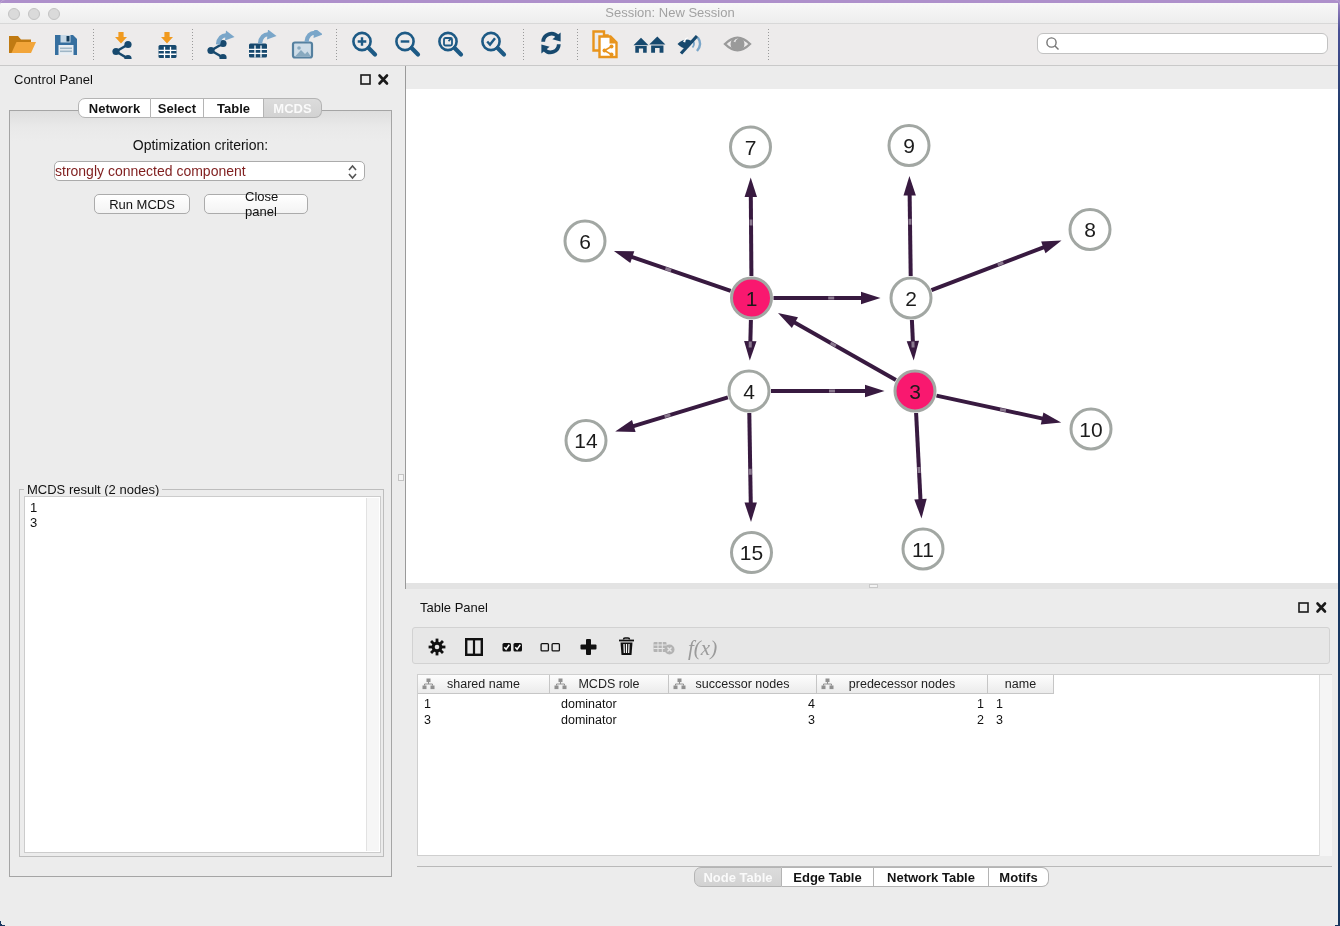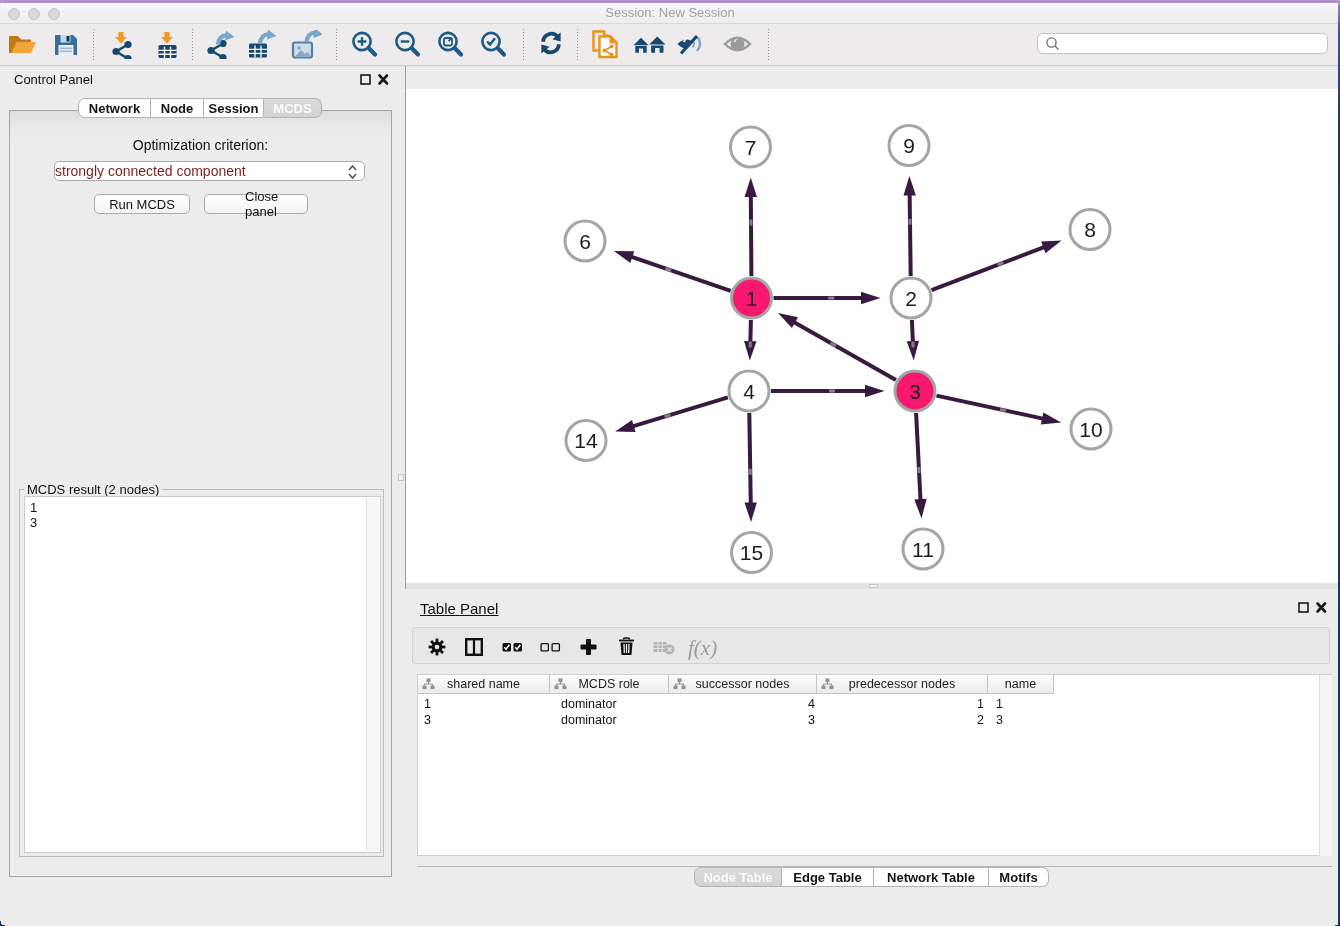--- a/index.html
+++ b/index.html
@@ -218,7 +218,7 @@
     <div class="hdr">Control Panel</div>
     <div class="tabrow" style="left:78px; top:31px;">
       <div class="tab" style="width:73px">Network</div>
-      <div class="tab" style="width:53px">Node</div>
+      <div class="tab" style="width:53px">Select</div>
       <div class="tab" style="width:60px">Session</div>
       <div class="tab sel" style="width:58px">MCDS</div>
     </div>

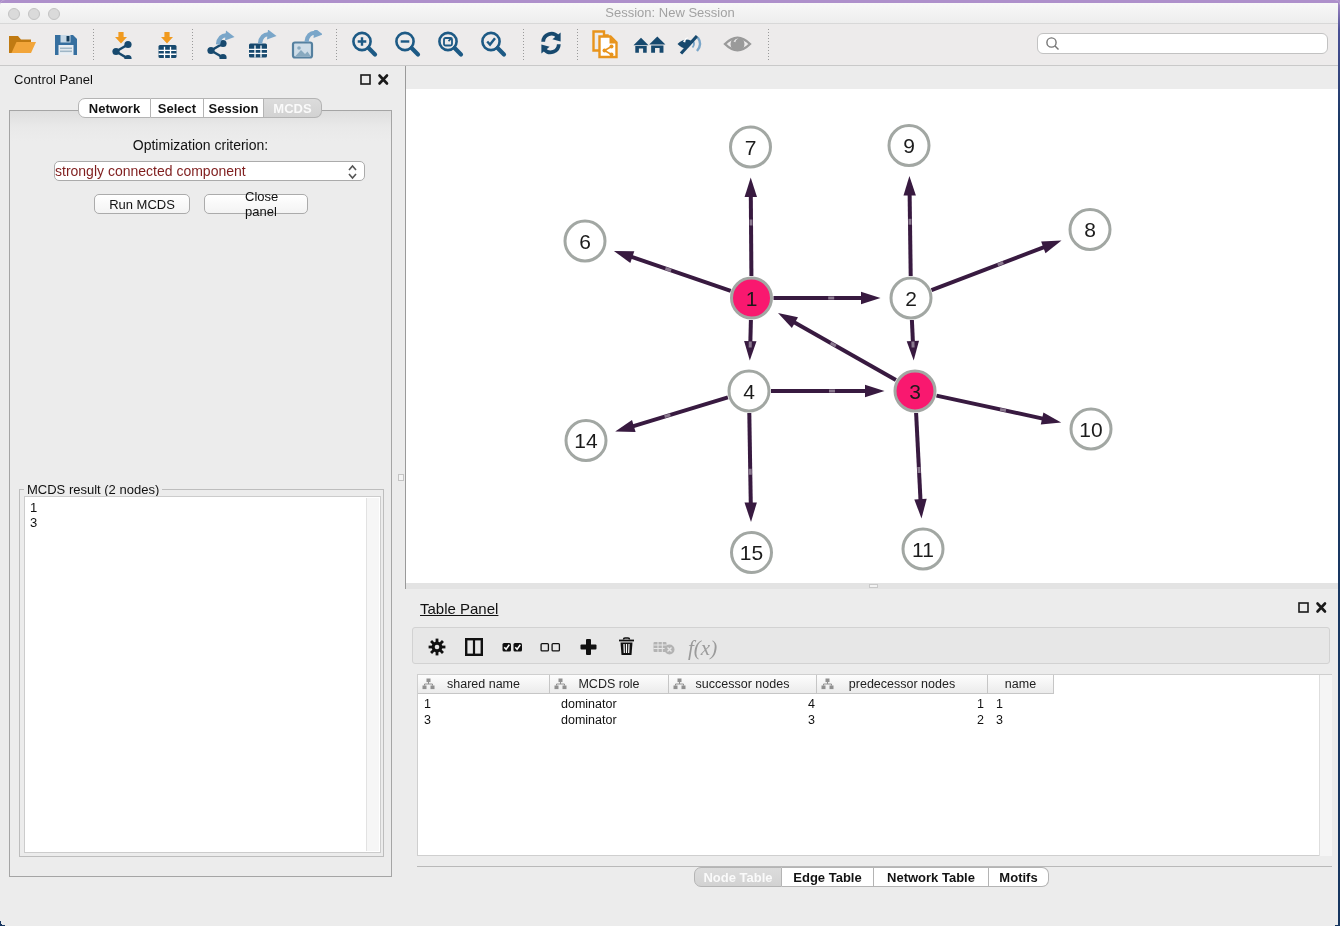--- a/index.html
+++ b/index.html
@@ -219,7 +219,7 @@
     <div class="tabrow" style="left:78px; top:31px;">
       <div class="tab" style="width:73px">Network</div>
       <div class="tab" style="width:53px">Select</div>
-      <div class="tab" style="width:60px">Session</div>
+      <div class="tab" style="width:60px">Table</div>
       <div class="tab sel" style="width:58px">MCDS</div>
     </div>
     <div id="cpanel">

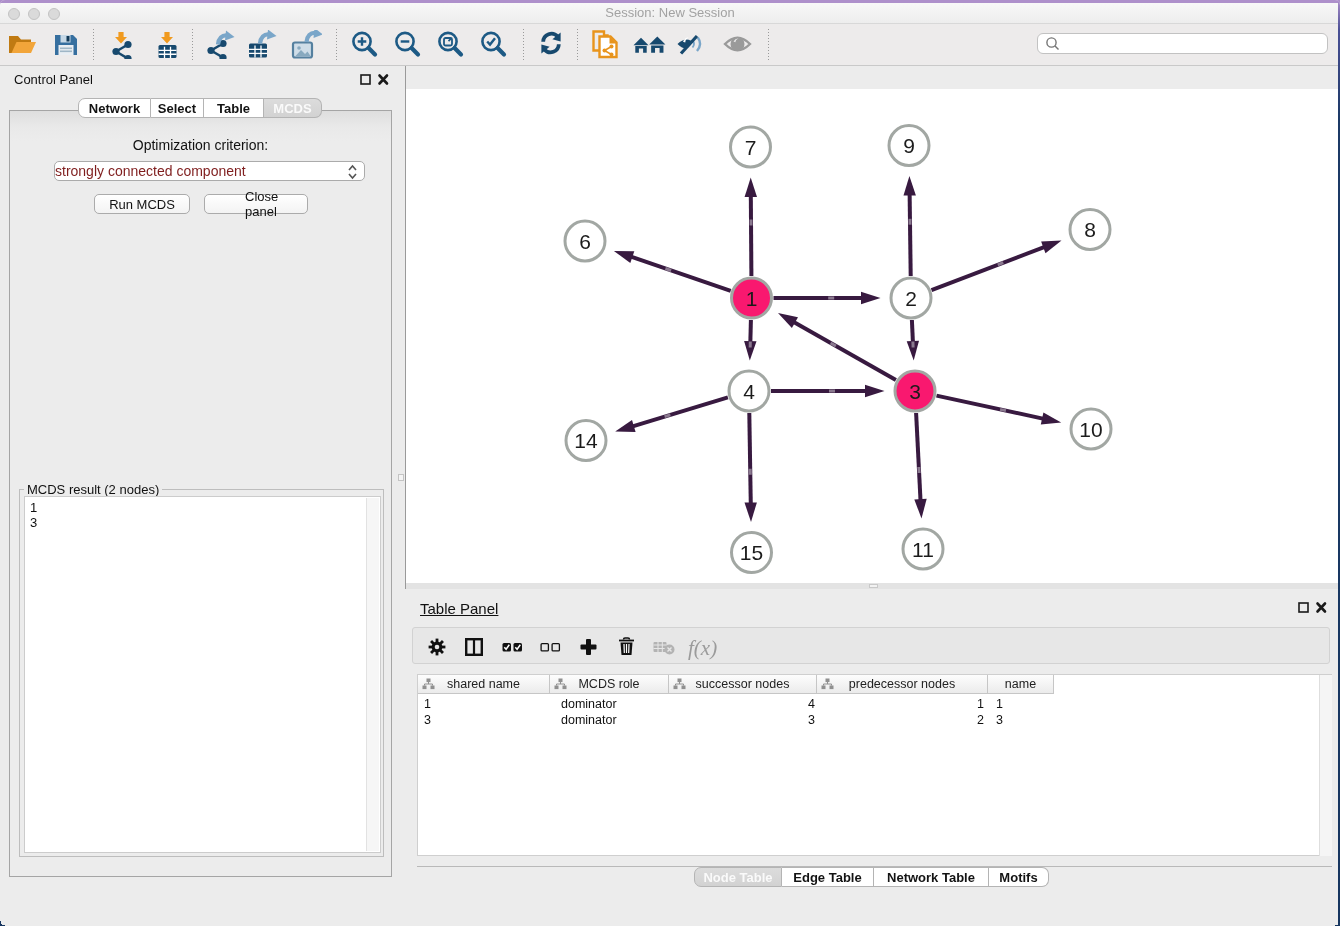--- a/index.html
+++ b/index.html
@@ -54,7 +54,7 @@
 #netbottom { position:absolute; left:0; top:517px; width:935px; height:6px; background:#e3e3e3; }
 
 #tp { position:absolute; left:396px; top:589px; width:944px; height:299px; background:#ececec; }
-#tp .hdr { position:absolute; left:24px; top:11px; font-size:15px; color:#111;text-decoration:underline; }
+#tp .hdr { position:absolute; left:24px; top:11px; font-size:13px; color:#111; }
 #tptoolbar { position:absolute; left:16px; top:38px; width:918px; height:37px;
   background:#e7e7e7; border:1px solid #d2d2d2; border-radius:3px; }
 #tbl { position:absolute; left:21px; top:85px; width:915px; height:182px; background:#fff;

